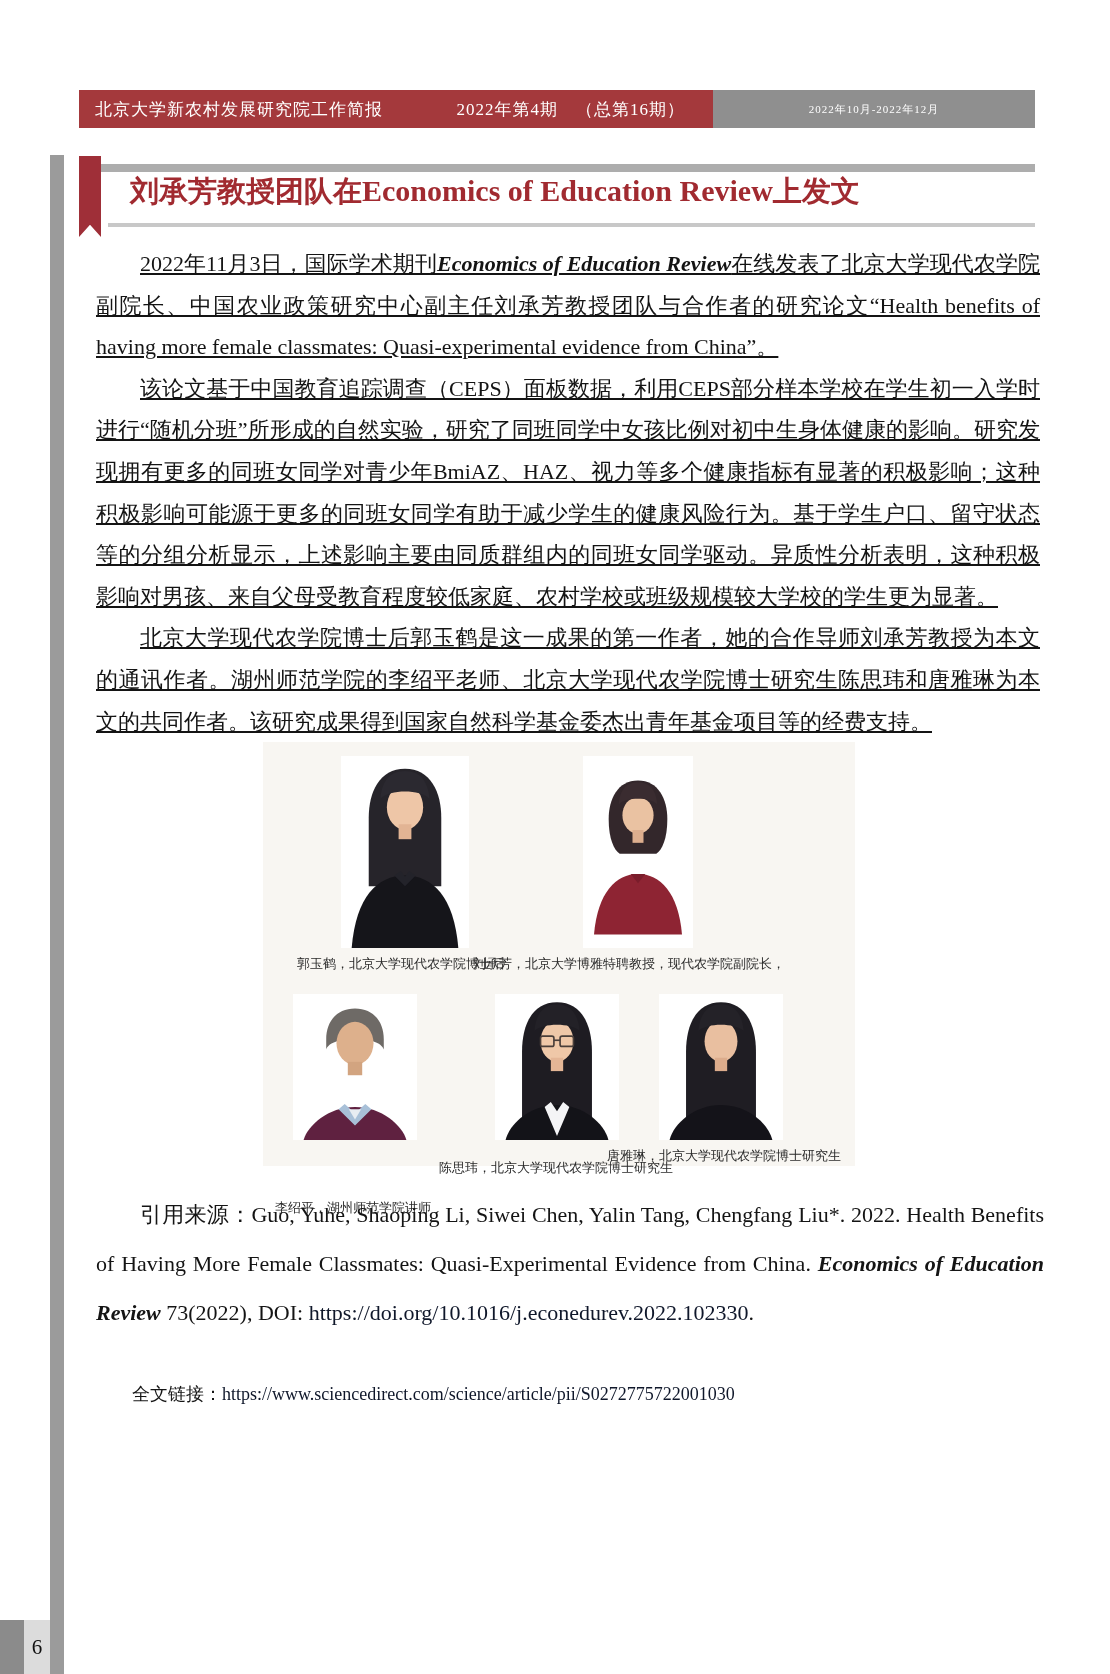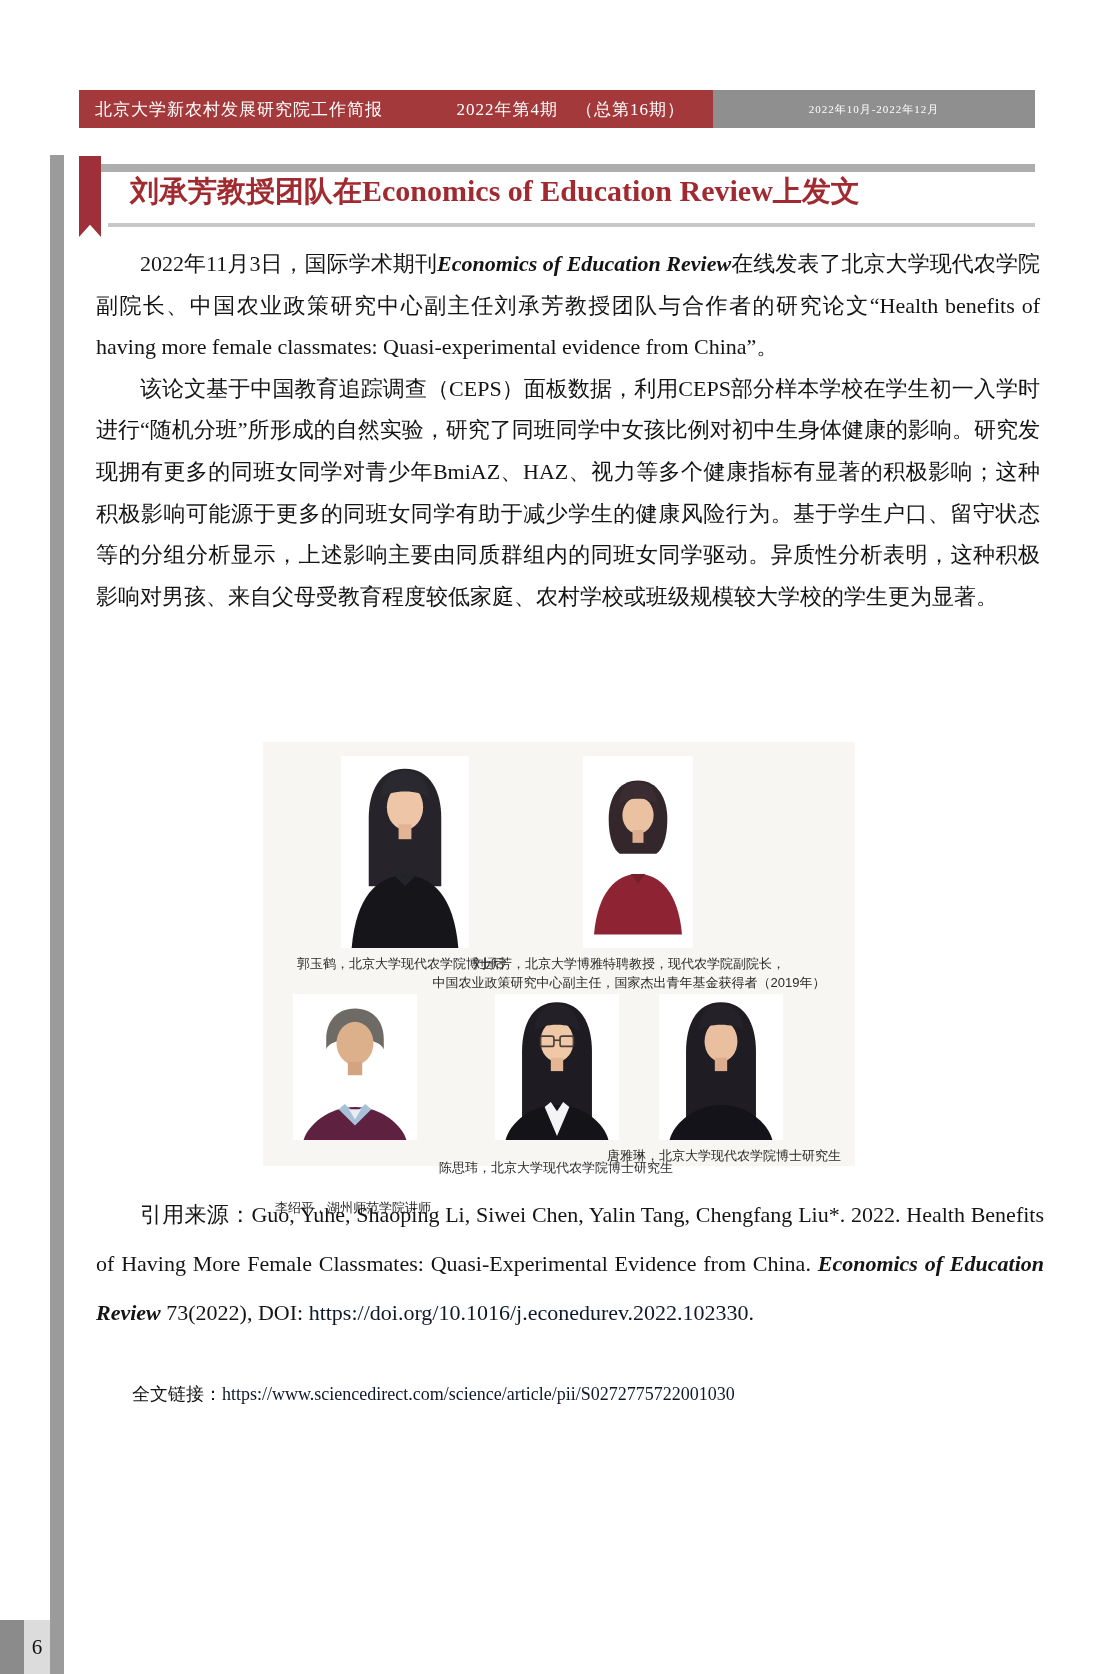--- a/index.html
+++ b/index.html
@@ -49,7 +49,7 @@
   
   .content { position:absolute; left:96px; top:243px; width:944px; }
   .content p {
-    font-size:22px; line-height:41.6px; text-align:justify; text-indent:2em; color:#141414;
+    font-size:22px; line-height:41.6px; text-align:justify; text-indent:2em; color:#141414;text-decoration:underline;
   }
   .bi { font-weight:bold; font-style:italic; }
 

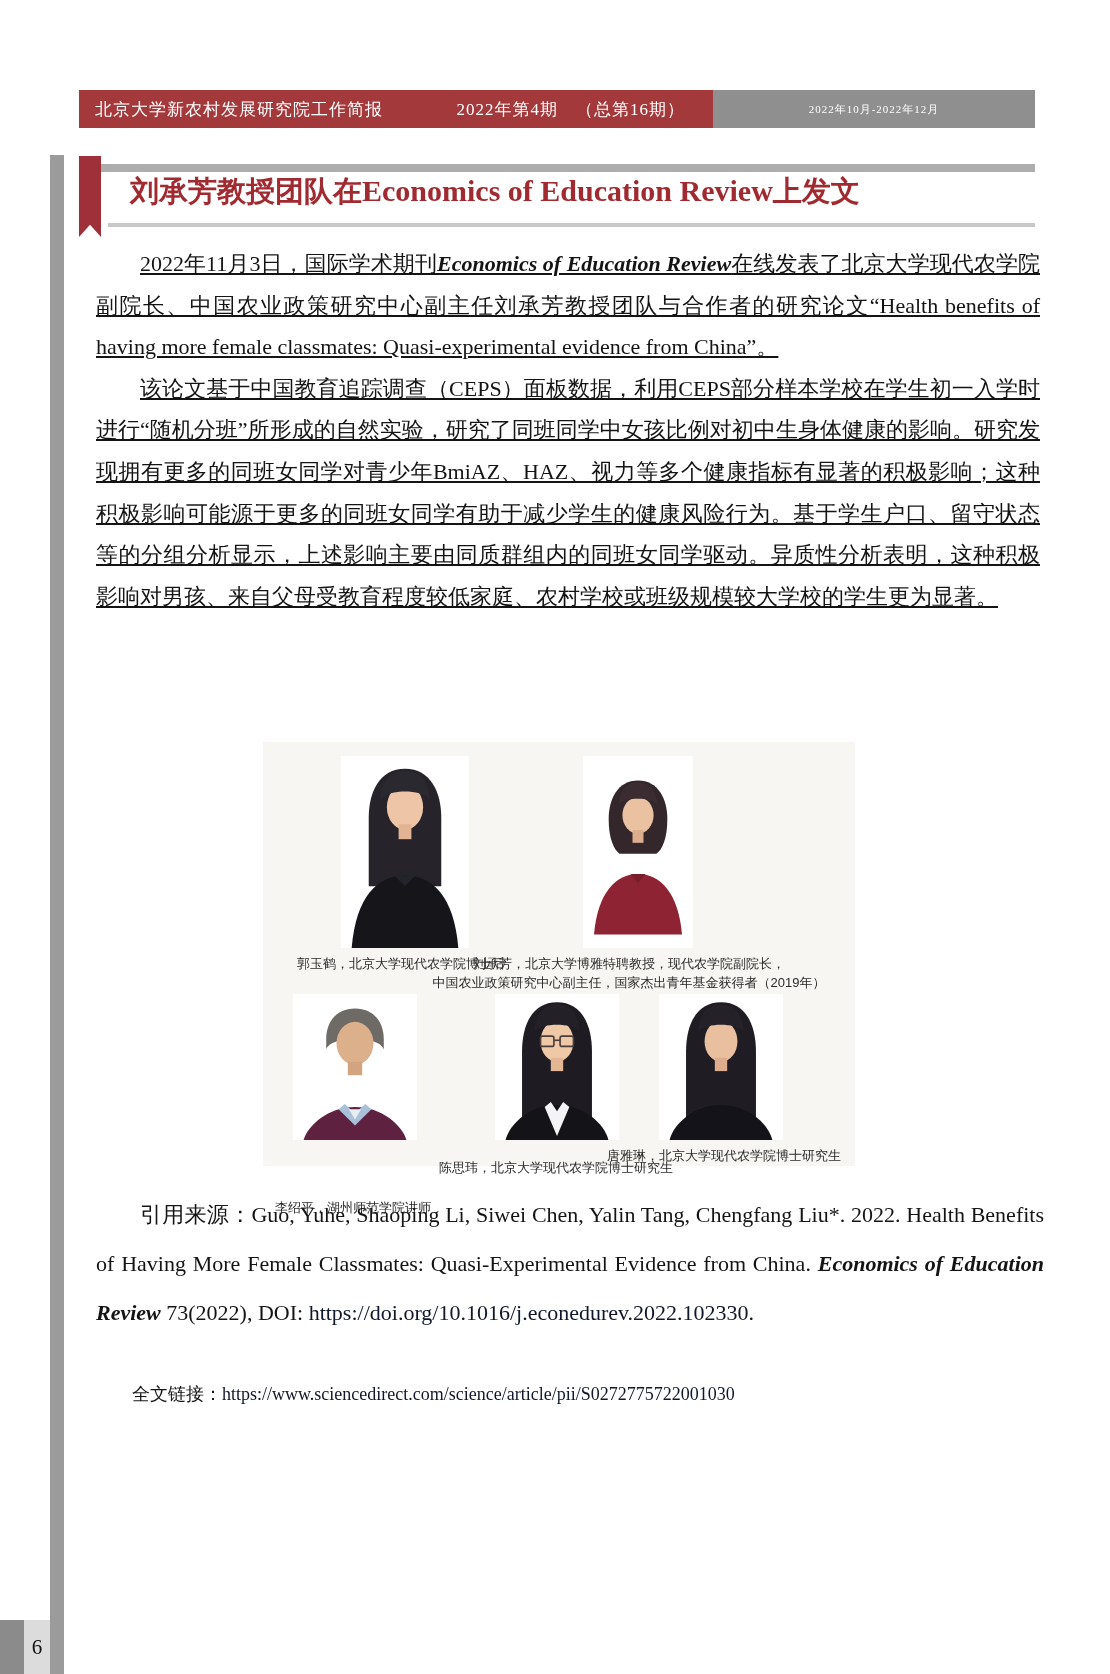--- a/index.html
+++ b/index.html
@@ -115,6 +115,7 @@
   <div class="content">
     <p><span>2022年11月3日，国际学术期刊</span><span class="bi">Economics of Education Review</span><span>在线发表了北京大学现代农学院副院长、中国农业政策研究中心副主任刘承芳教授团队与合作者的研究论文“Health benefits of having more female classmates: Quasi-experimental evidence from China”。</span></p>
     <p>该论文基于中国教育追踪调查（CEPS）面板数据，利用CEPS部分样本学校在学生初一入学时进行“随机分班”所形成的自然实验，研究了同班同学中女孩比例对初中生身体健康的影响。研究发现拥有更多的同班女同学对青少年BmiAZ、HAZ、视力等多个健康指标有显著的积极影响；这种积极影响可能源于更多的同班女同学有助于减少学生的健康风险行为。基于学生户口、留守状态等的分组分析显示，上述影响主要由同质群组内的同班女同学驱动。异质性分析表明，这种积极影响对男孩、来自父母受教育程度较低家庭、农村学校或班级规模较大学校的学生更为显著。</p>
+    <p>北京大学现代农学院博士后郭玉鹤是这一成果的第一作者，她的合作导师刘承芳教授为本文的通讯作者。湖州师范学院的李绍平老师、北京大学现代农学院博士研究生陈思玮和唐雅琳为本文的共同作者。该研究成果得到国家自然科学基金委杰出青年基金项目等的经费支持。</p>
   </div>
 
   <div class="collage">

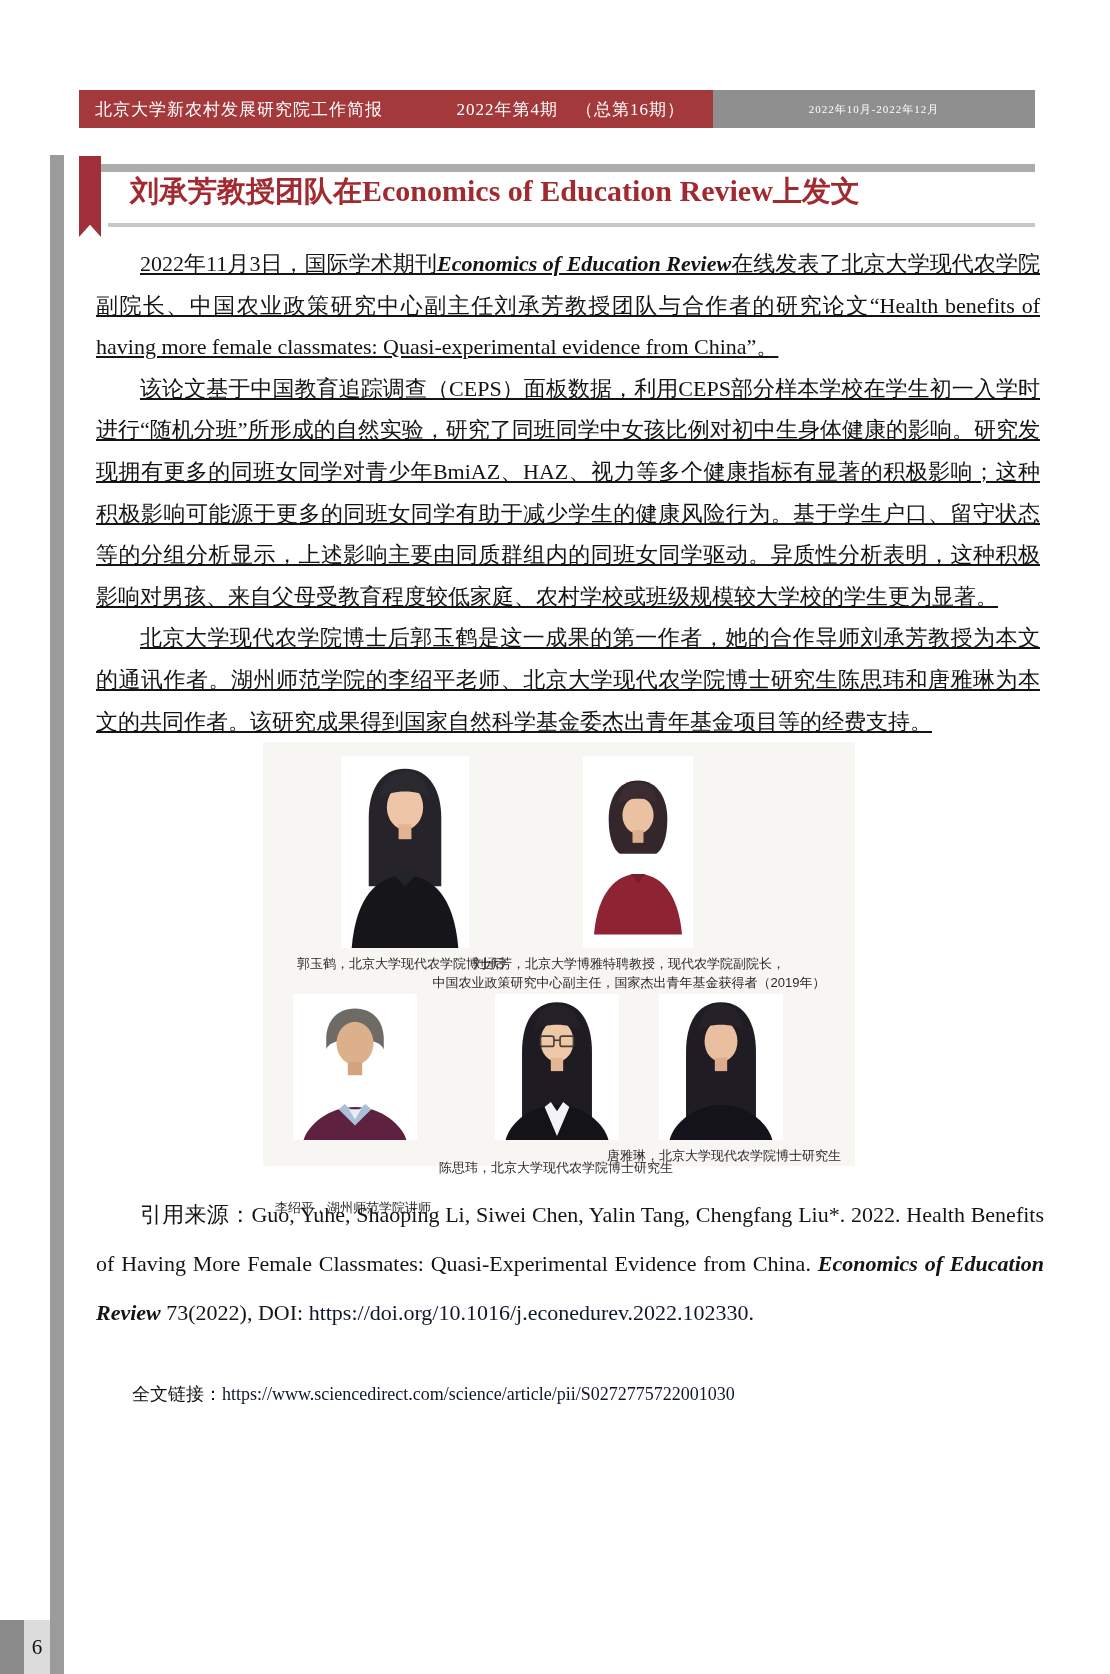--- a/index.html
+++ b/index.html
@@ -147,7 +147,6 @@
     <div class="caption cap-guo">郭玉鹤，北京大学现代农学院博士后</div>
     <div class="caption cap-liu">
       <div>刘承芳，北京大学博雅特聘教授，现代农学院副院长，</div>
-      <div>中国农业政策研究中心副主任，国家杰出青年基金获得者（2019年）</div>
     </div>
 
     <div class="fig fig-li">

